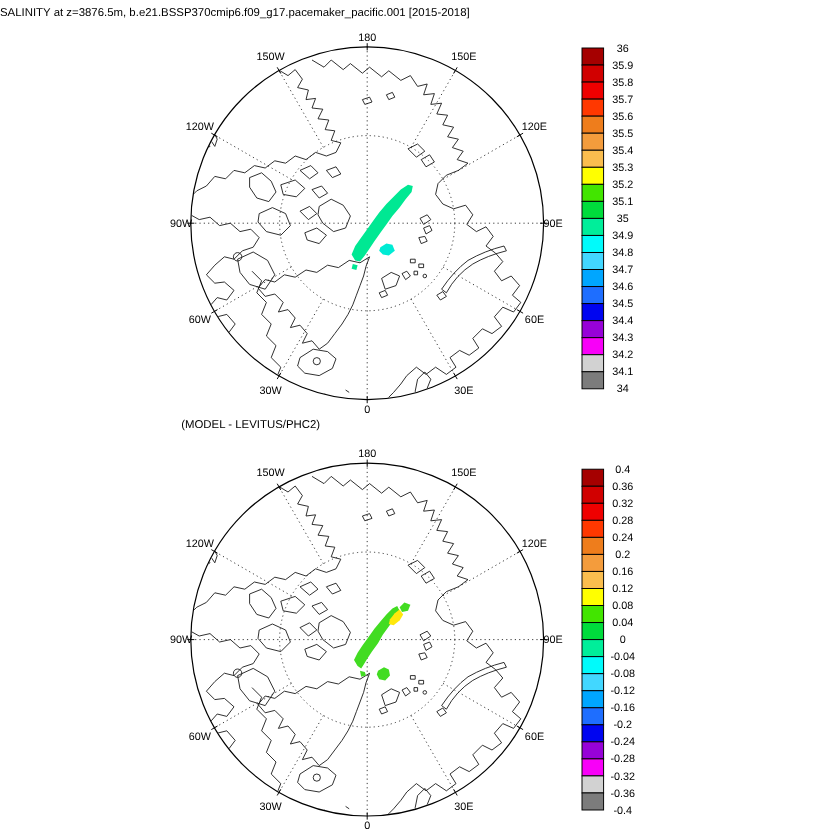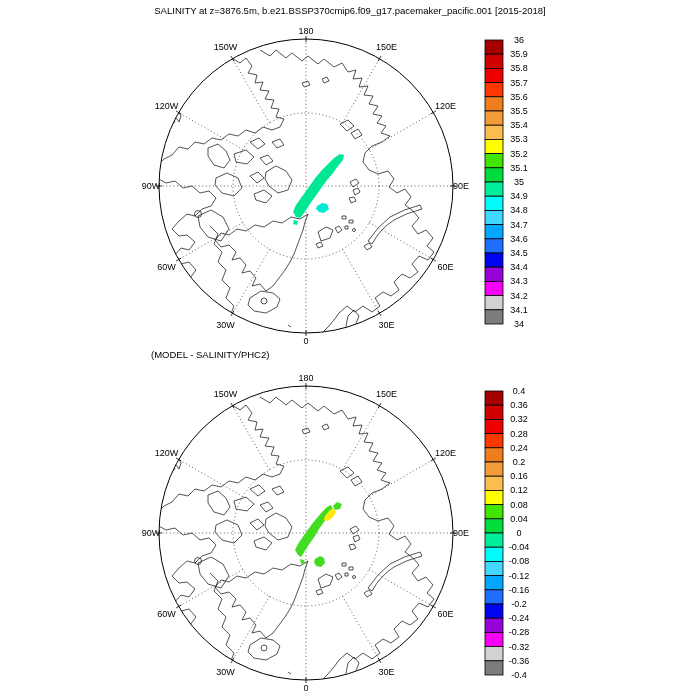--- a/index.html
+++ b/index.html
@@ -4,7 +4,7 @@
 <style>
   html,body{margin:0;padding:0;background:#ffffff;}
   body{width:700px;height:700px;position:relative;font-family:"Liberation Sans",sans-serif;color:#000;overflow:hidden;}
-  .title{position:absolute;top:5px;left:0;width:700px;text-align:center;font-size:9.5px;letter-spacing:0;}
+  .title{position:absolute;top:5px;left:0;width:700px;text-align:left;font-size:9.5px;letter-spacing:0;}
   .panel2label{position:absolute;top:349px;left:151px;font-size:9.5px;}
   svg{position:absolute;top:0;left:0;}
   svg text{font-family:"Liberation Sans",sans-serif;}

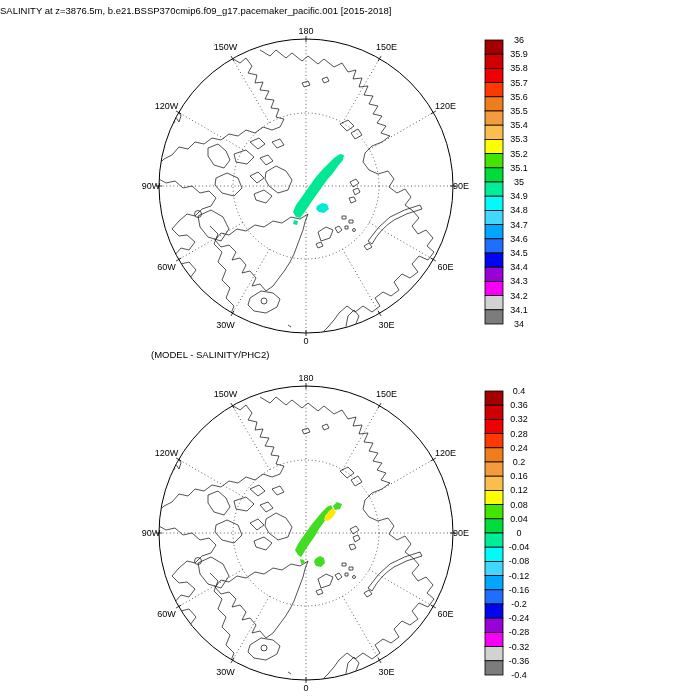--- a/index.html
+++ b/index.html
@@ -19,7 +19,7 @@
 <body>
 
 <div class="title">SALINITY at z=3876.5m, b.e21.BSSP370cmip6.f09_g17.pacemaker_pacific.001 [2015-2018]</div>
-<div class="panel2label">(MODEL - SALINITY/PHC2)</div>
+<div class="panel2label">(MODEL - LEVITUS/PHC2)</div>
 
 <svg id="fig" width="700" height="700" viewBox="0 0 700 700">
   <defs>

